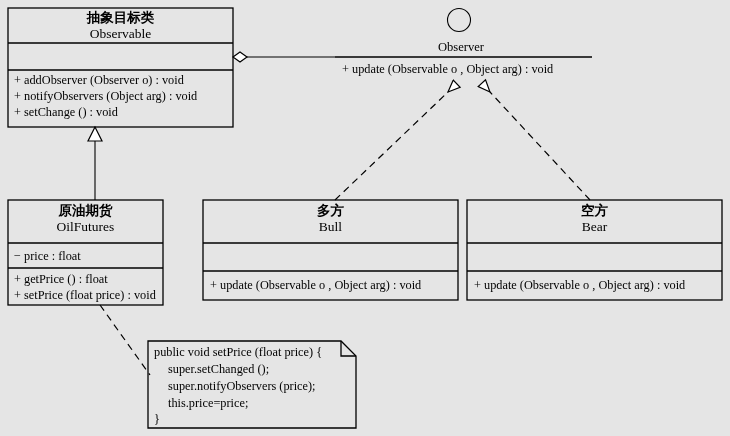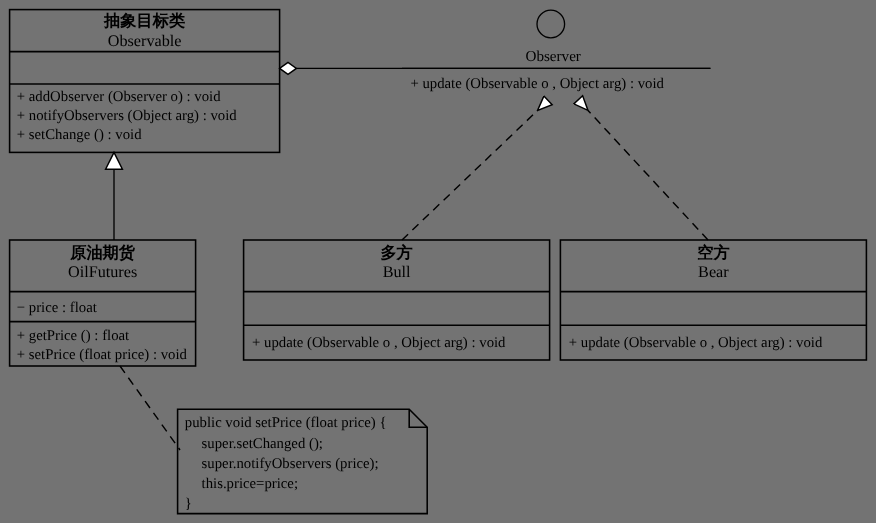--- a/index.html
+++ b/index.html
@@ -11,7 +11,7 @@
     position: relative;
     width: 730px;
     height: 436px;
-    background: #737373;
+    background: #e5e5e5;
     font-family: "Liberation Serif", "DejaVu Serif", serif;
     overflow: hidden;
   }

